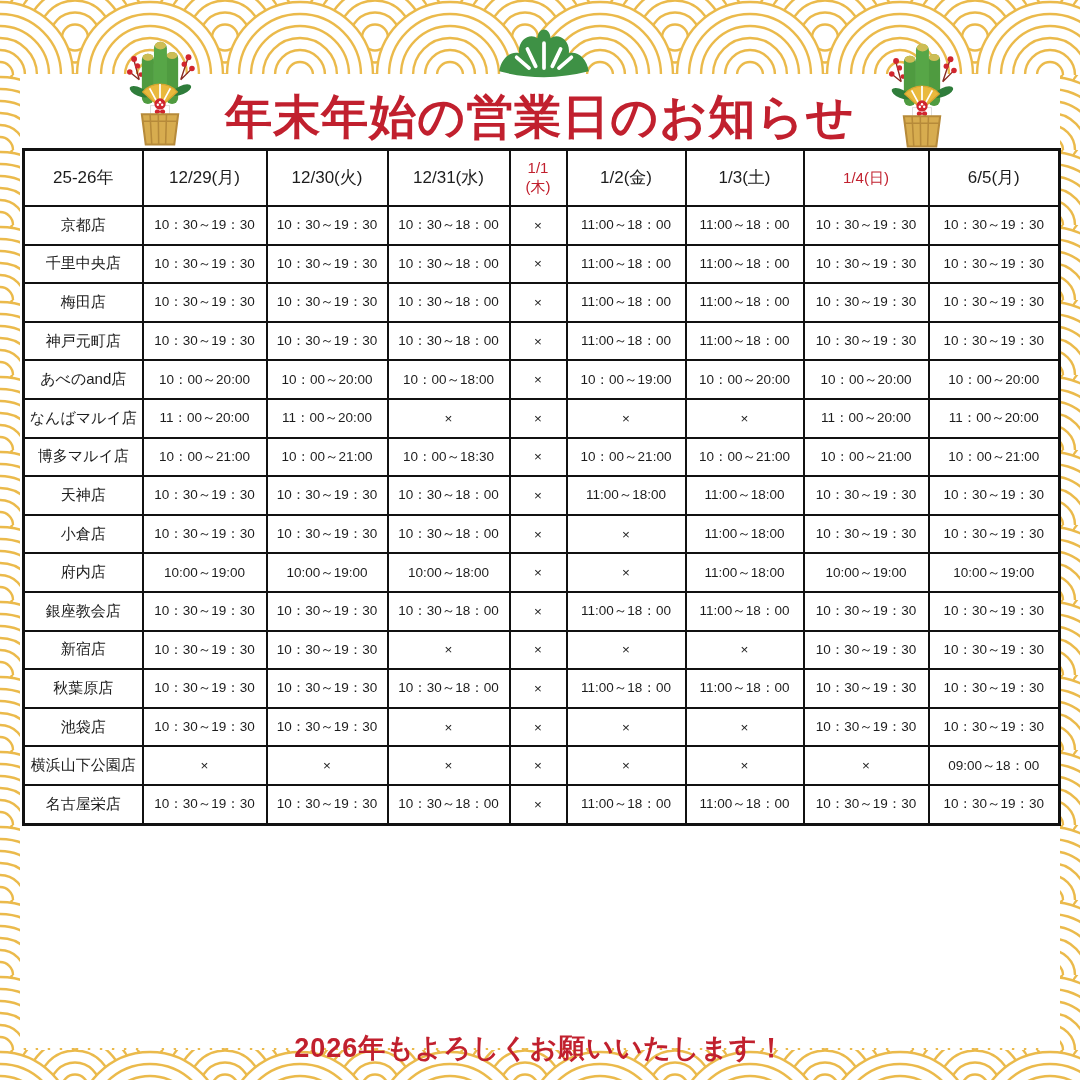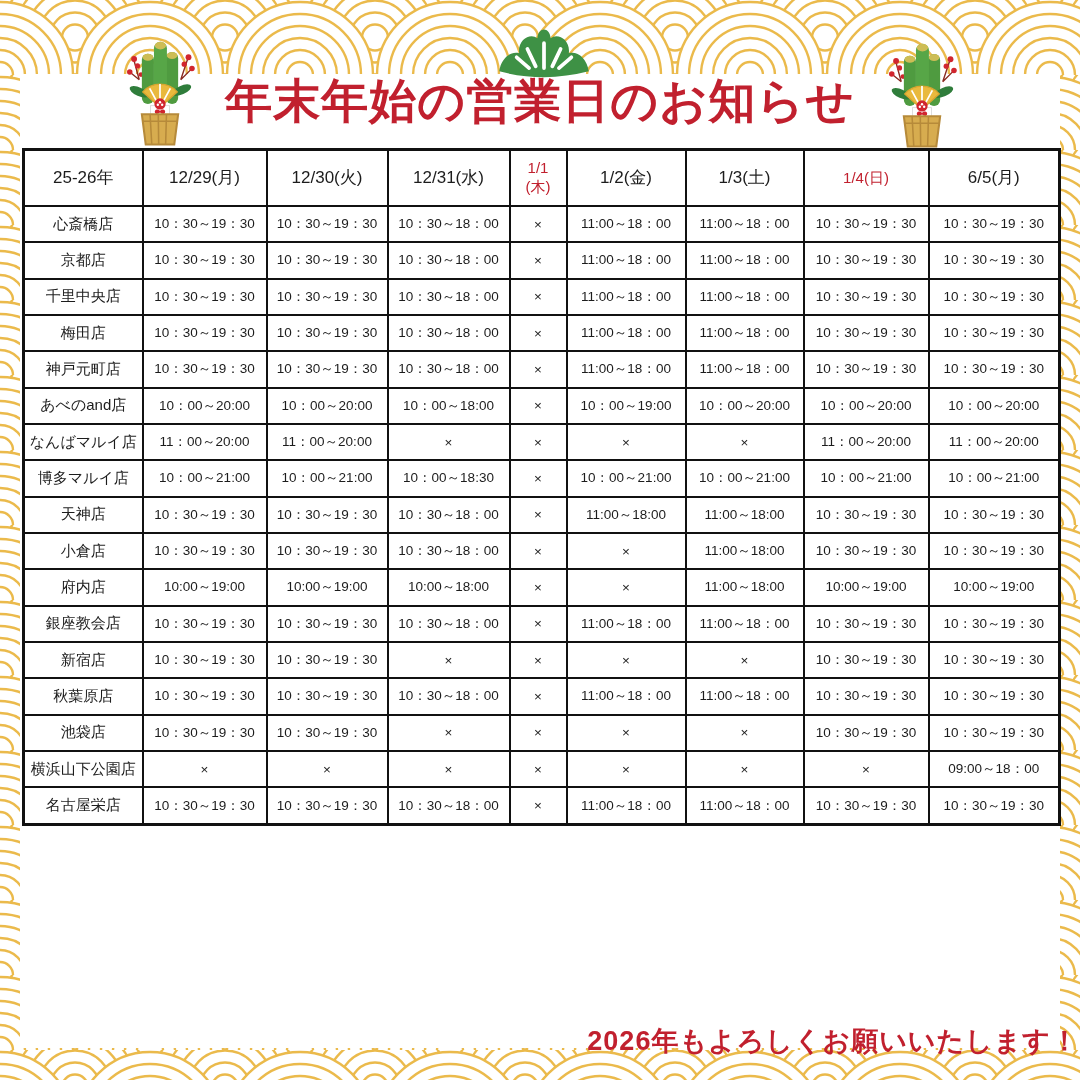--- a/index.html
+++ b/index.html
@@ -16,7 +16,7 @@
   .title{
     position:absolute;left:0;right:0;top:70px;z-index:3;
     text-align:center;color:#c1202e;font-size:47px;font-weight:bold;
-    letter-spacing:1px;margin:0;
+    letter-spacing:1px;margin:16px;
   }
   .deco{position:absolute;z-index:4;}
   #kadomatsu-left{left:116px;top:40px;width:88px;height:108px;}

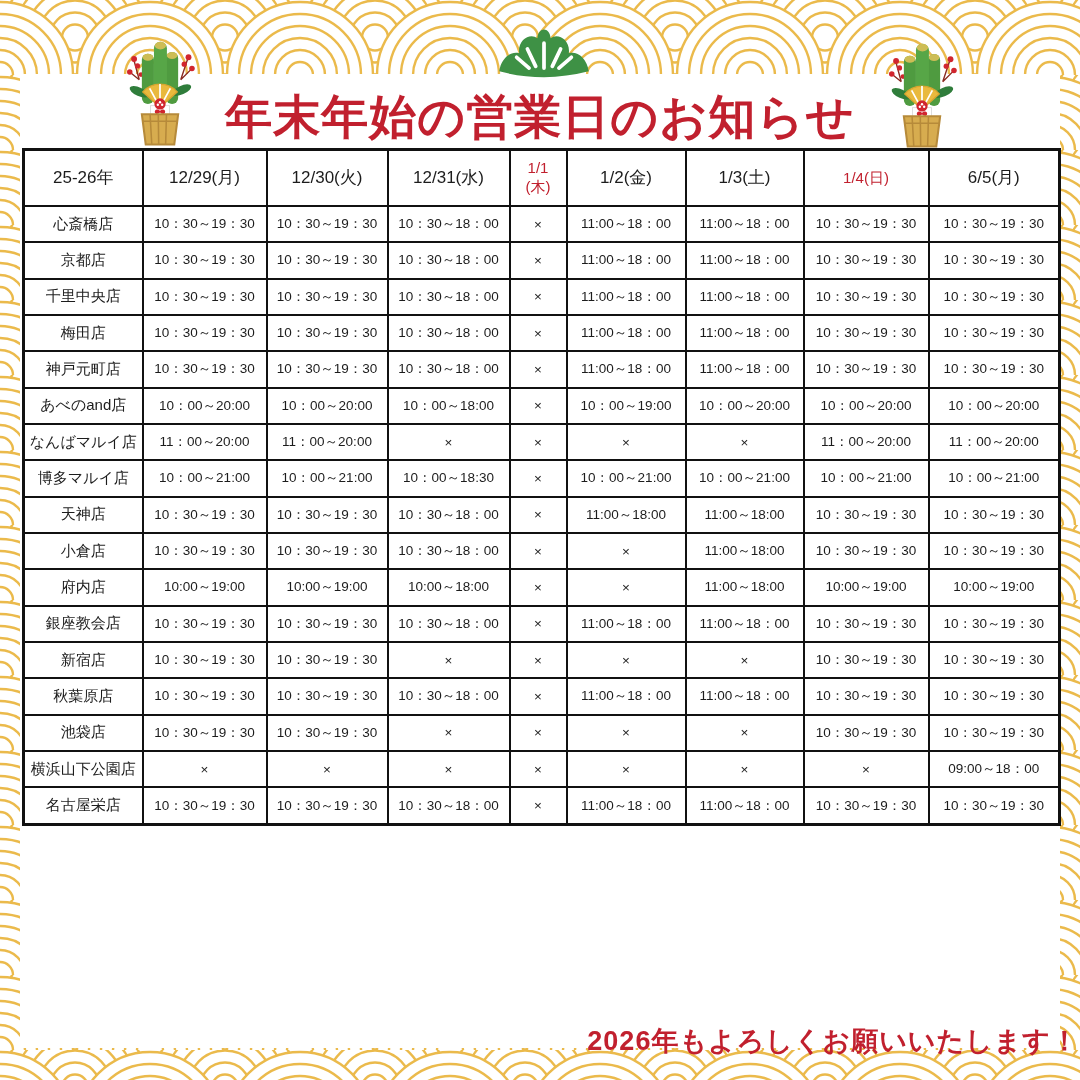--- a/index.html
+++ b/index.html
@@ -151,17 +151,6 @@
     </thead>
   <tbody>
       <tr>
-        <th>心斎橋店</th>
-        <td>10：30～19：30</td>
-        <td>10：30～19：30</td>
-        <td>10：30～18：00</td>
-        <td>×</td>
-        <td>11:00～18：00</td>
-        <td>11:00～18：00</td>
-        <td>10：30～19：30</td>
-        <td>10：30～19：30</td>
-      </tr>
-      <tr>
         <th>京都店</th>
         <td>10：30～19：30</td>
         <td>10：30～19：30</td>

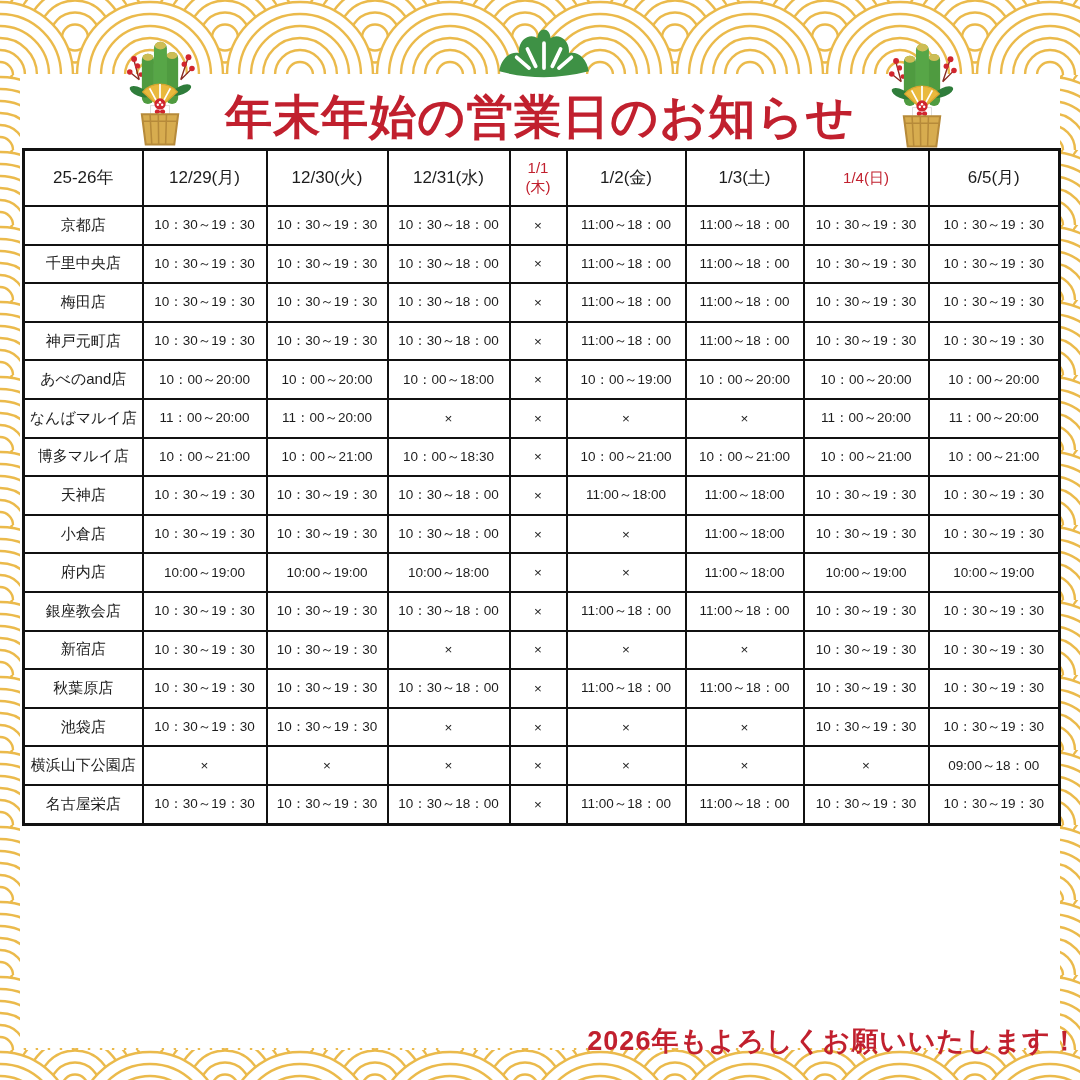--- a/index.html
+++ b/index.html
@@ -36,8 +36,8 @@
   table.hours tbody th{font-size:15px;font-weight:normal;}
   table.hours tbody td{font-size:13.5px;font-weight:normal;white-space:nowrap;}
   .footer{
-    position:absolute;left:0;right:0;top:1022px;z-index:3;text-align:right;
-    color:#c1202e;font-size:27px;font-weight:bold;letter-spacing:1px;margin:1px;
+    position:absolute;left:0;right:0;top:1022px;z-index:3;text-align:center;
+    color:#c1202e;font-size:27px;font-weight:bold;letter-spacing:1px;margin:8px;
   }
   .symbols{position:absolute;width:0;height:0;overflow:hidden;}
 </style>

